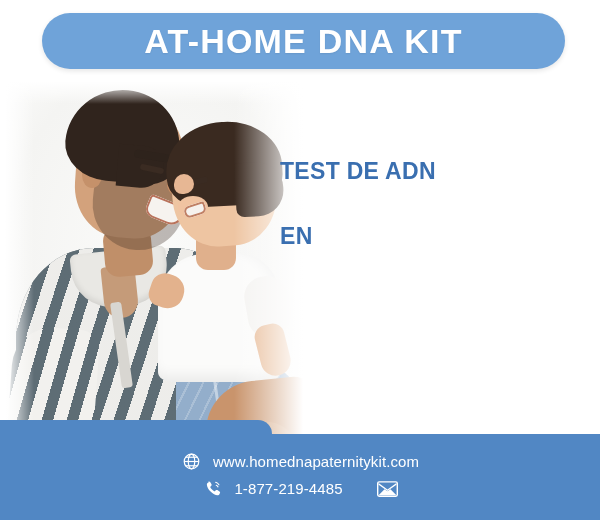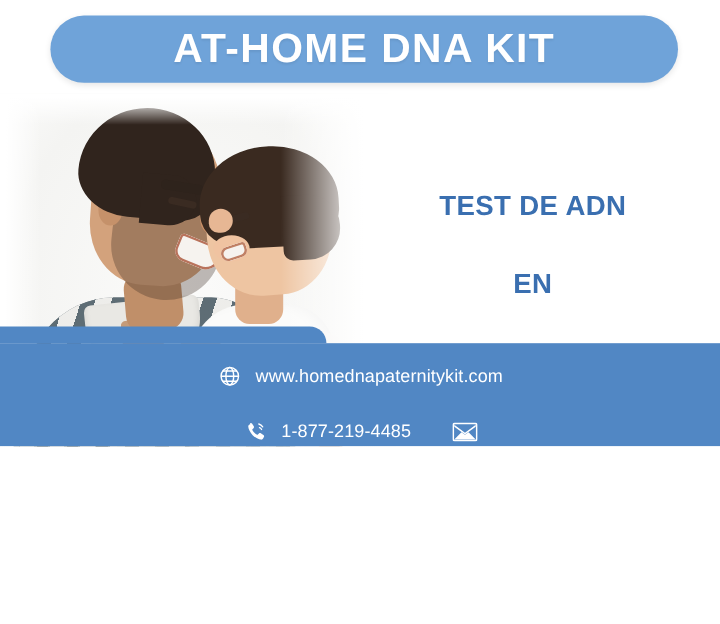--- a/index.html
+++ b/index.html
@@ -15,7 +15,7 @@
   #poster {
     position: relative;
     width: 600px;
-    height: 372px;
+    height: 520px;
     background: #ffffff;
     overflow: hidden;
   }

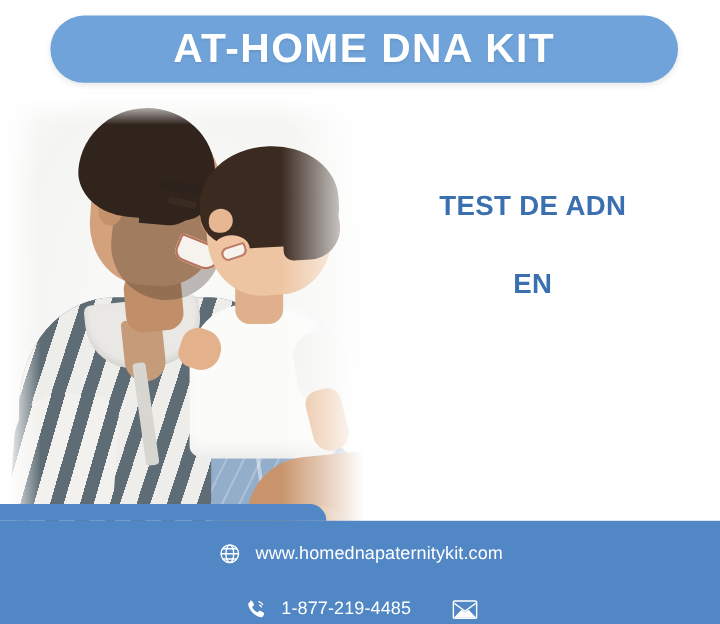--- a/index.html
+++ b/index.html
@@ -374,10 +374,10 @@
   
   .headline-block {
     position: absolute;
-    left: 295px;
+    left: 280px;
     top: 160px;
     width: 298px;
-    text-align: center;
+    text-align: left;
   }
   .headline-line {
     color: #3a6fb0;

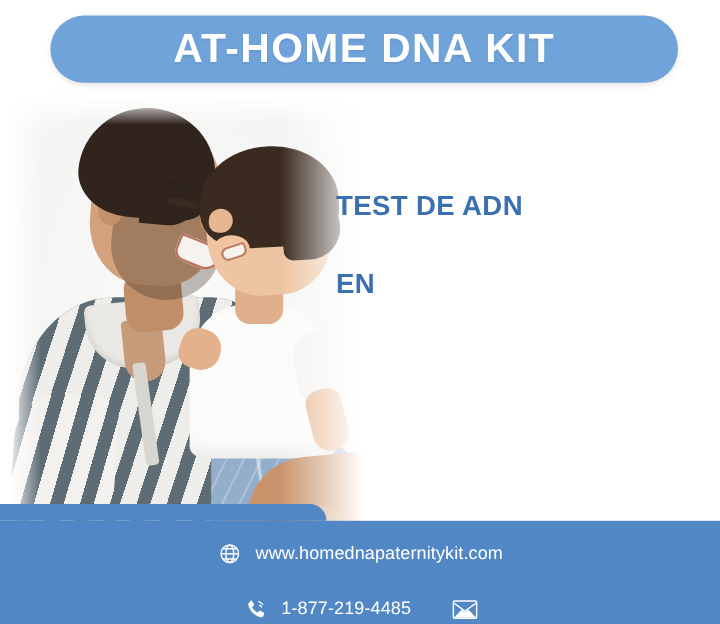--- a/index.html
+++ b/index.html
@@ -419,7 +419,7 @@
     justify-content: center;
   }
   .footer-row-1 { top: 17px; }
-  .footer-row-2 { top: 63px; gap: 34px; }
+  .footer-row-2 { top: 44px; gap: 34px; }
 
   .contact-item {
     display: flex;

